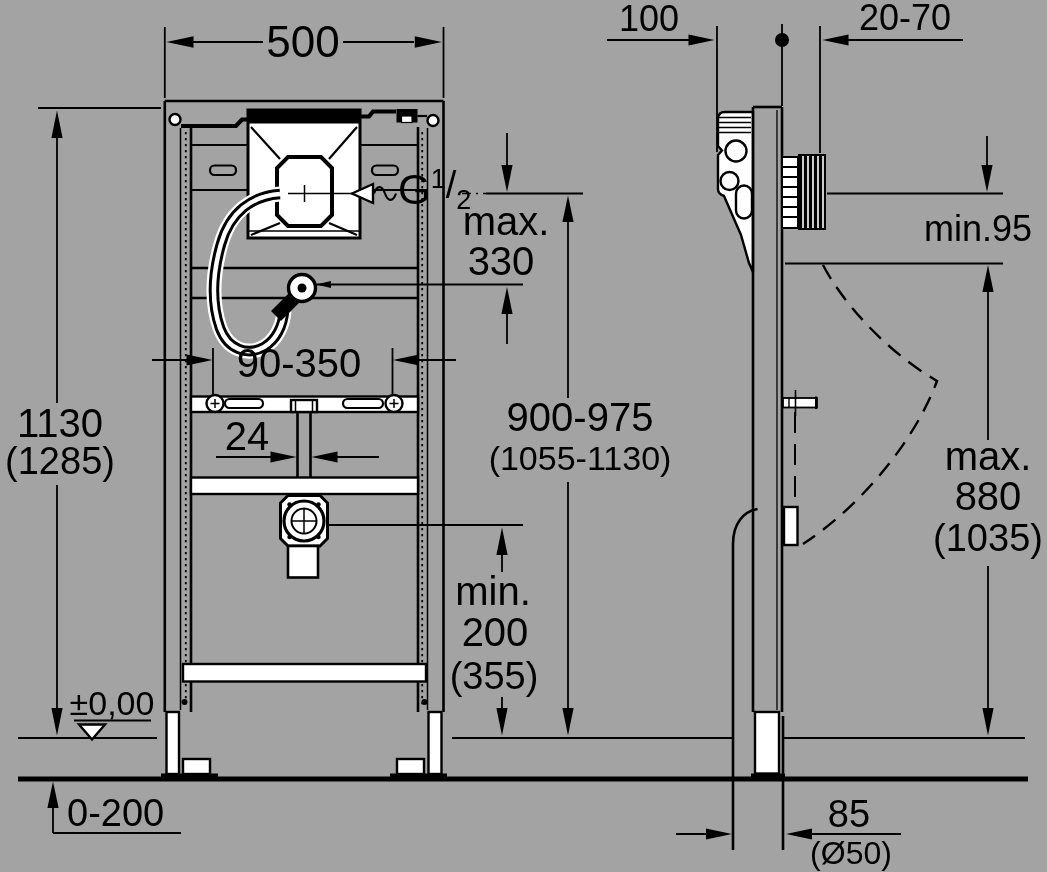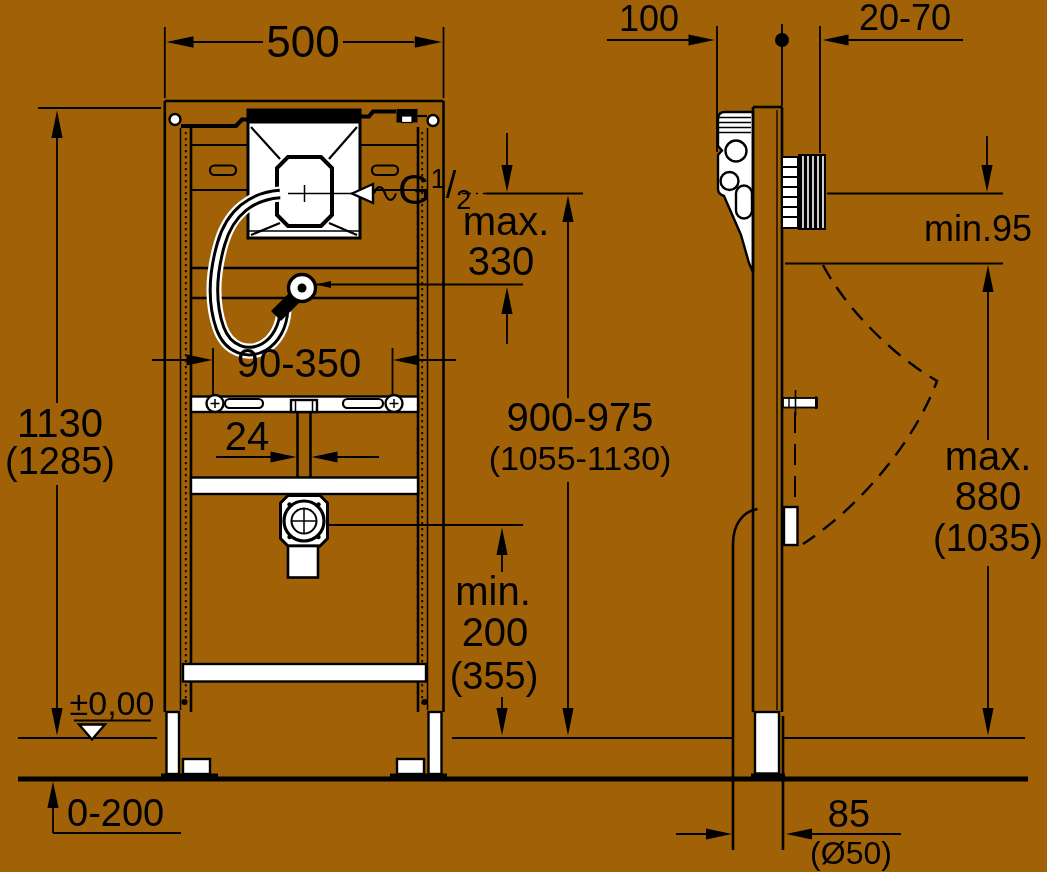--- a/index.html
+++ b/index.html
@@ -3,7 +3,7 @@
 <meta charset="utf-8">
 <style>
   html,body{margin:0;padding:0;background:#ffffff;}
-  .stage{width:1047px;height:872px;background:#a16207;position:relative;overflow:hidden;}
+  .stage{width:1047px;height:872px;background:#a3a3a3;position:relative;overflow:hidden;}
   svg{display:block;}
   
   .ol  {stroke:#000;stroke-width:2.6;fill:none;}          

